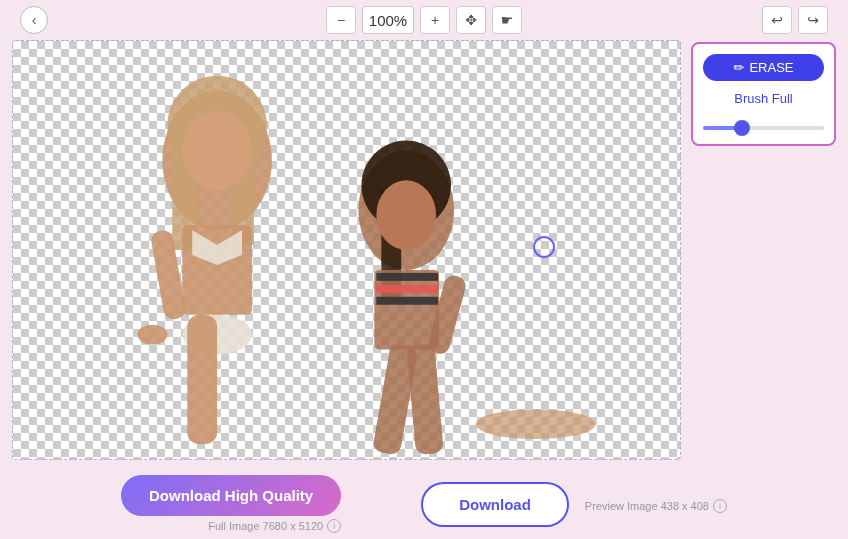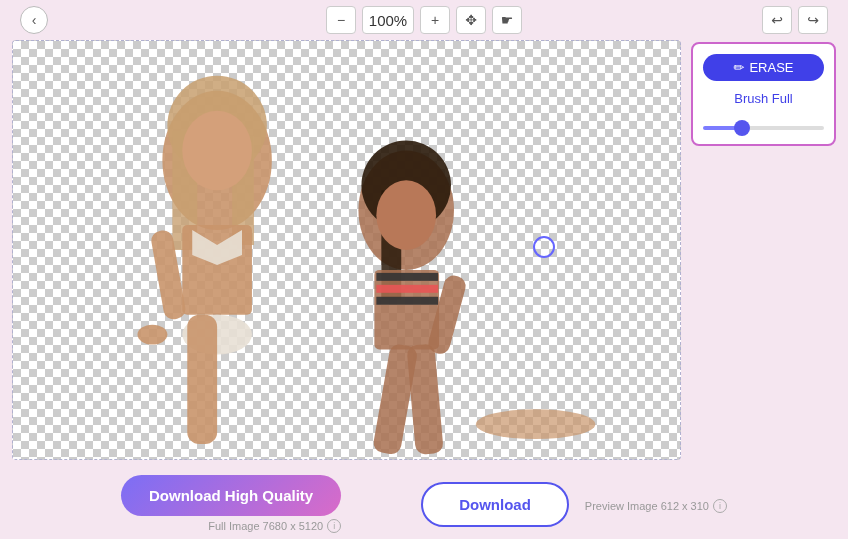--- a/index.html
+++ b/index.html
@@ -372,7 +372,7 @@
       <span>Download</span>
     </button>
     <div class="btn-sub-label">
-      <span>Preview Image 612 x 310</span>
+      <span>Preview Image 438 x 408</span>
       <span class="info-icon">i</span>
     </div>
   </div>

